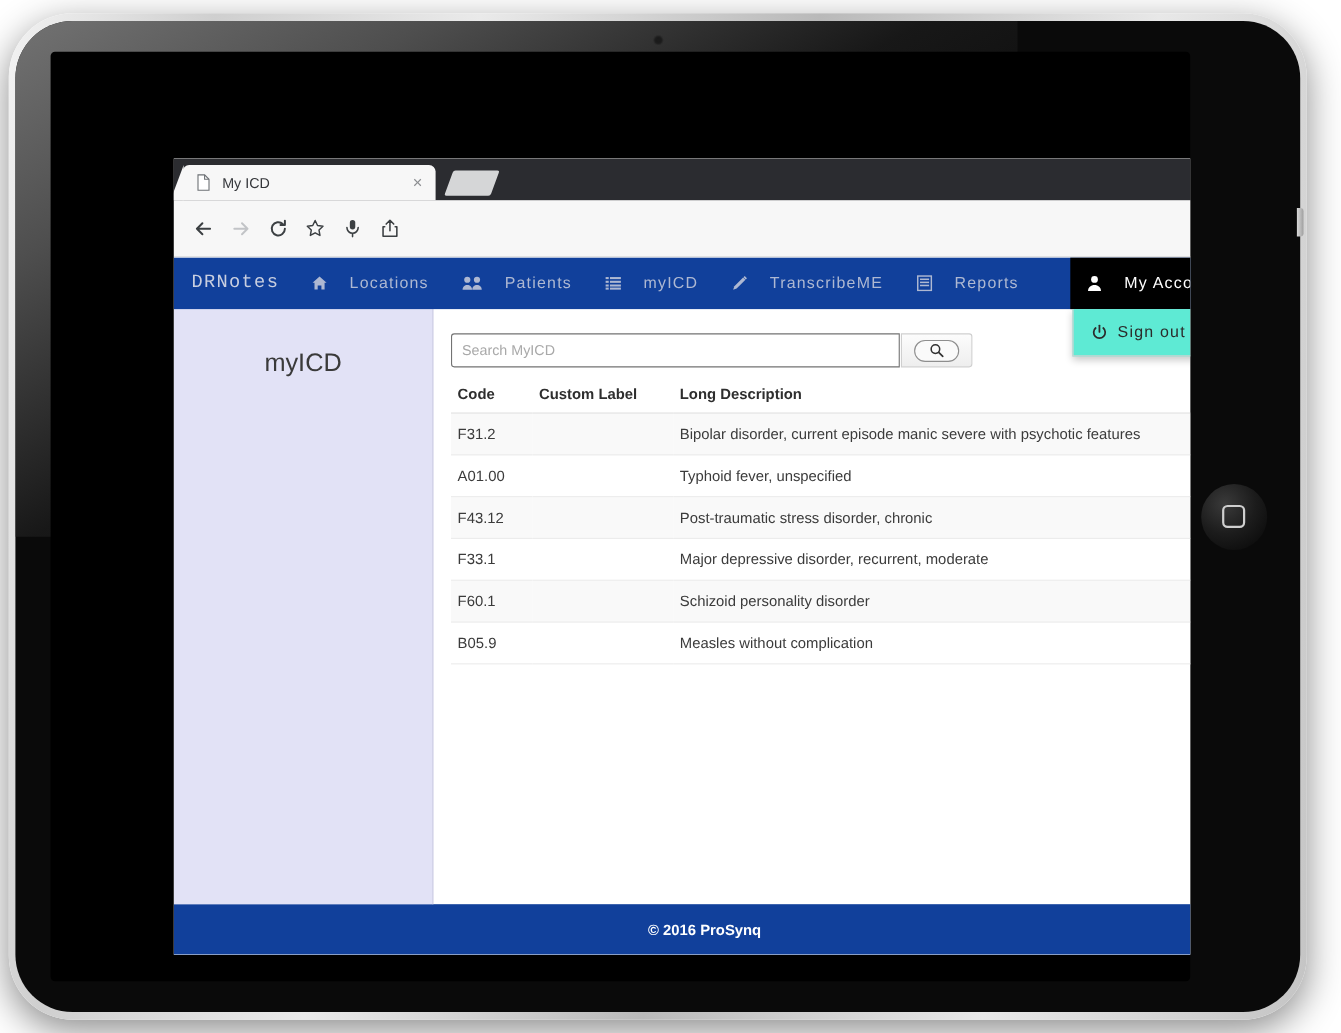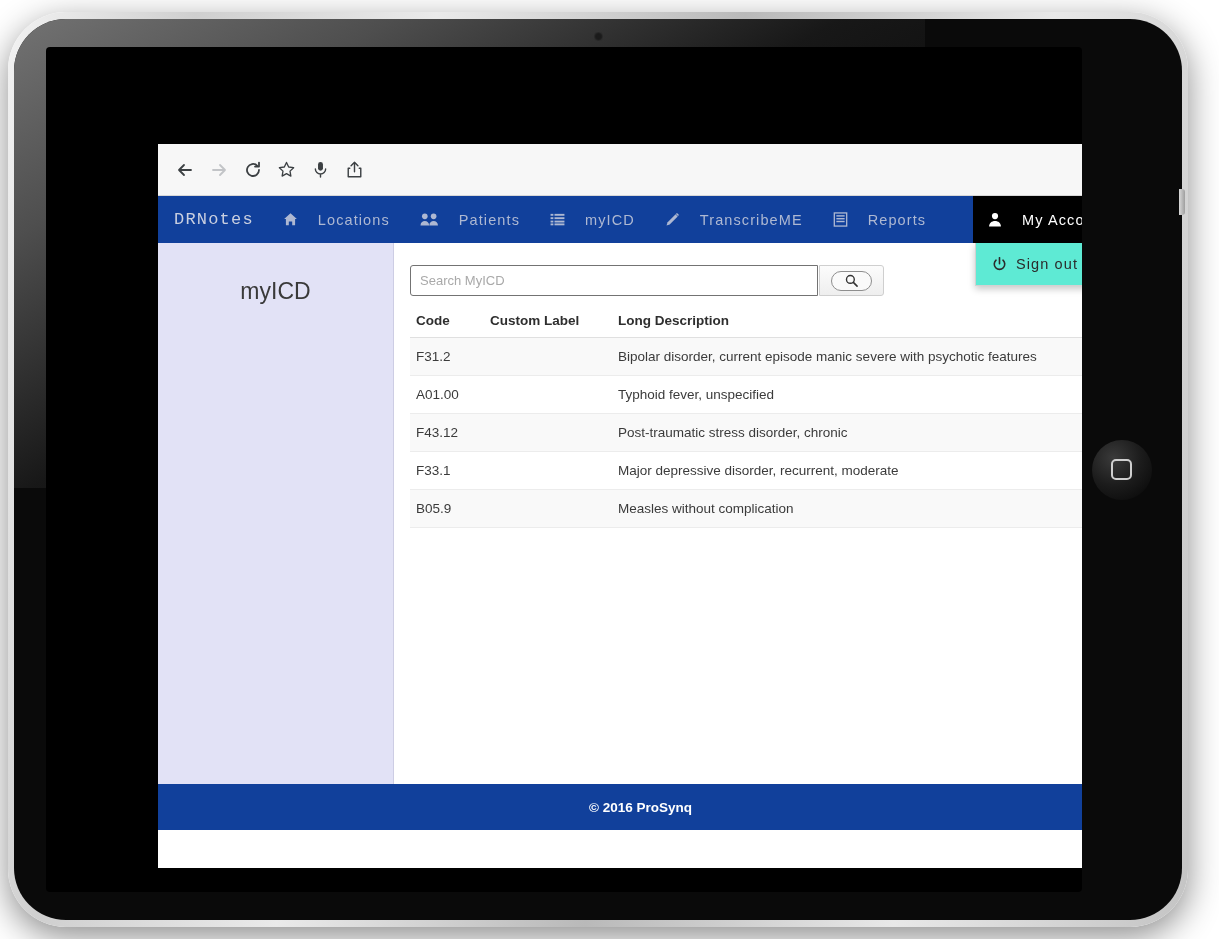--- a/index.html
+++ b/index.html
@@ -373,6 +373,19 @@
 
       <div class="browser">
 
+        <div class="tabstrip">
+          <div class="tab">
+            <span class="tab-favicon">
+              <svg width="14" height="16" viewBox="0 0 14 16">
+                  <path d="M2 1h6l4 4v10H2z" fill="#fff" stroke="#6d7175" stroke-width="1"></path>
+                  <path d="M8 1v4h4" fill="none" stroke="#6d7175" stroke-width="1"></path>
+                </svg>
+            </span>
+            <span class="tab-title">My ICD</span>
+            <span class="tab-close">×</span>
+          </div>
+          <div class="newtab"></div>
+        </div>
 
         <div class="omnibar">
           <div class="nav-btn">

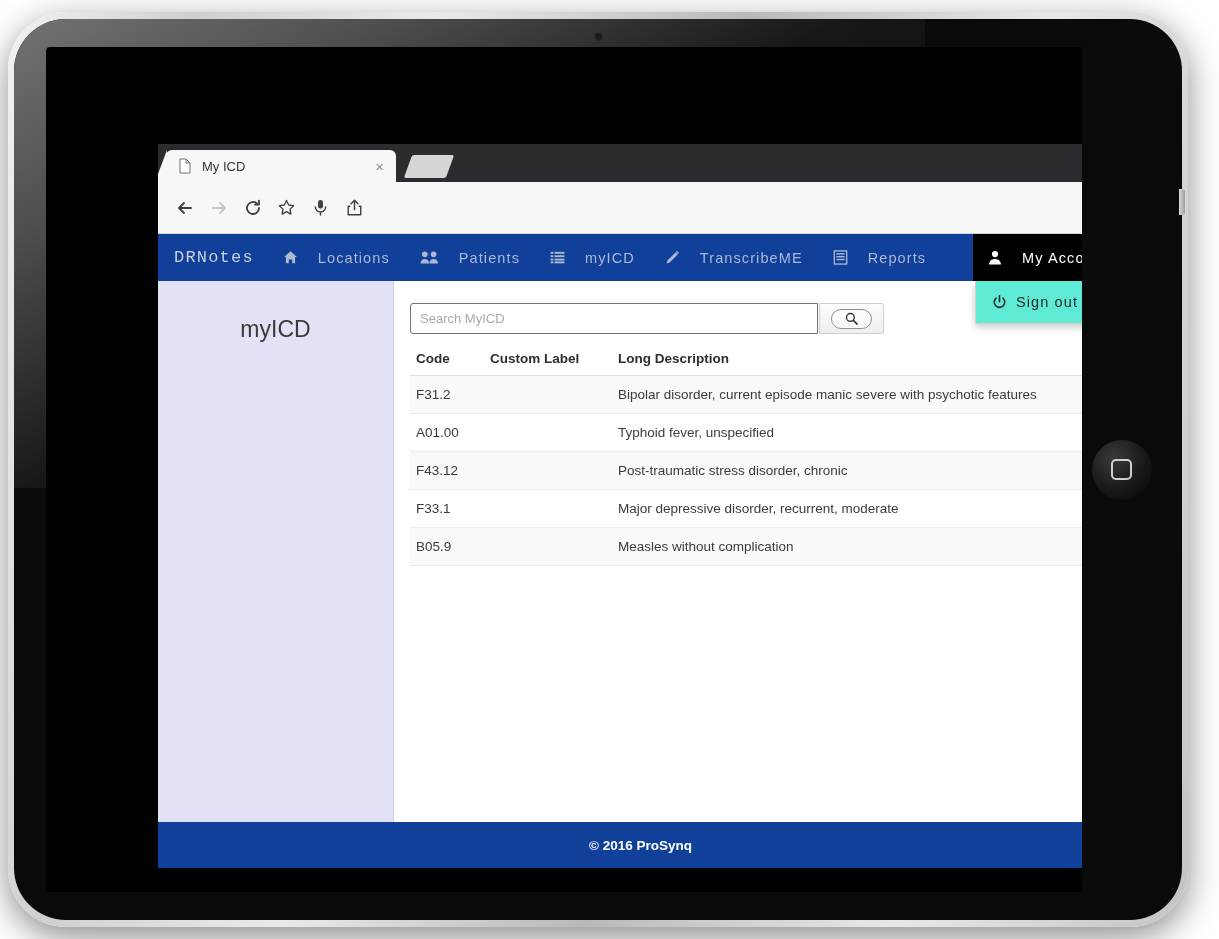--- a/index.html
+++ b/index.html
@@ -563,6 +563,11 @@
                     <td>Major depressive disorder, recurrent, moderate</td>
                   </tr>
                   <tr>
+                    <td>F60.1</td>
+                    <td></td>
+                    <td>Schizoid personality disorder</td>
+                  </tr>
+                  <tr>
                     <td>B05.9</td>
                     <td></td>
                     <td>Measles without complication</td>

